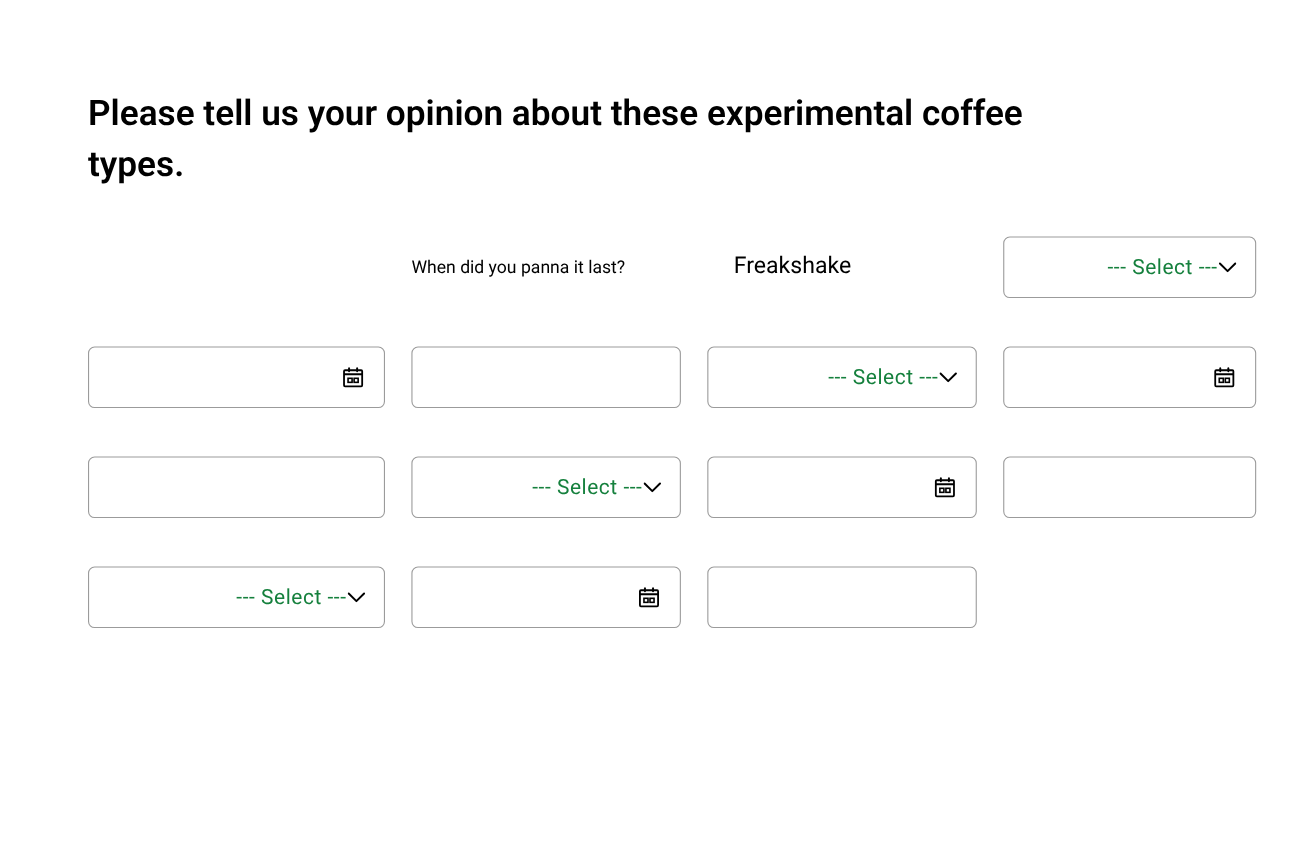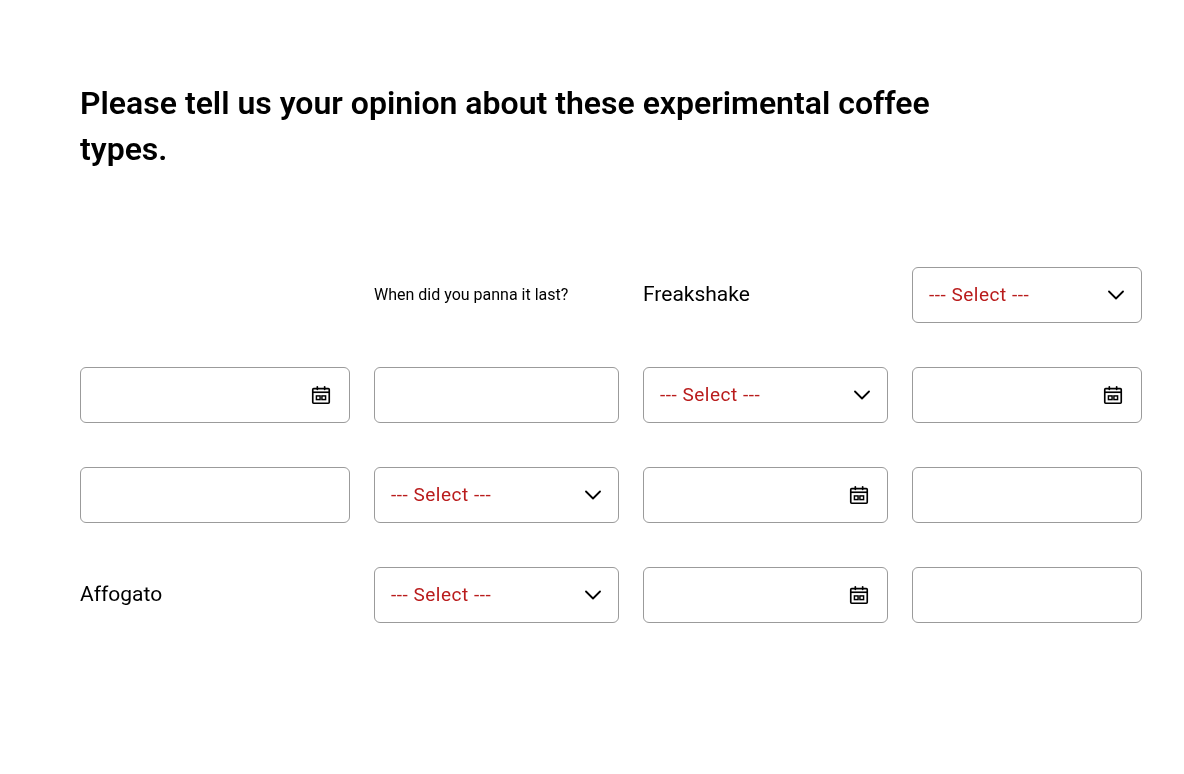--- a/index.html
+++ b/index.html
@@ -20,7 +20,7 @@
       font-size: 32px;
       font-weight: 600;
       line-height: 1.45;
-      margin-bottom: 72px;
+      margin-bottom: 20px;
       max-width: 880px;
     }
     .grid {

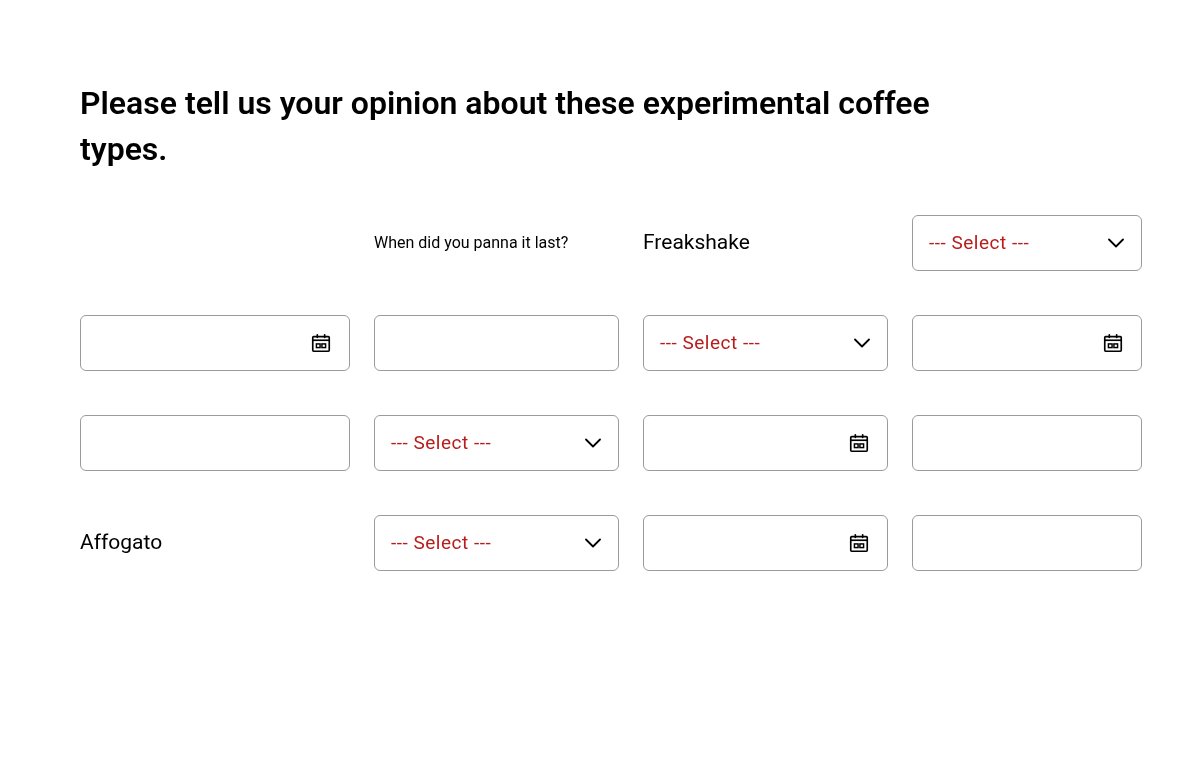--- a/index.html
+++ b/index.html
@@ -44,6 +44,7 @@
       padding-top: 22px;
       padding-bottom: 22px;
       display: flex;
+      margin-left: 24px;
     }
     .control {
       width: 100%;

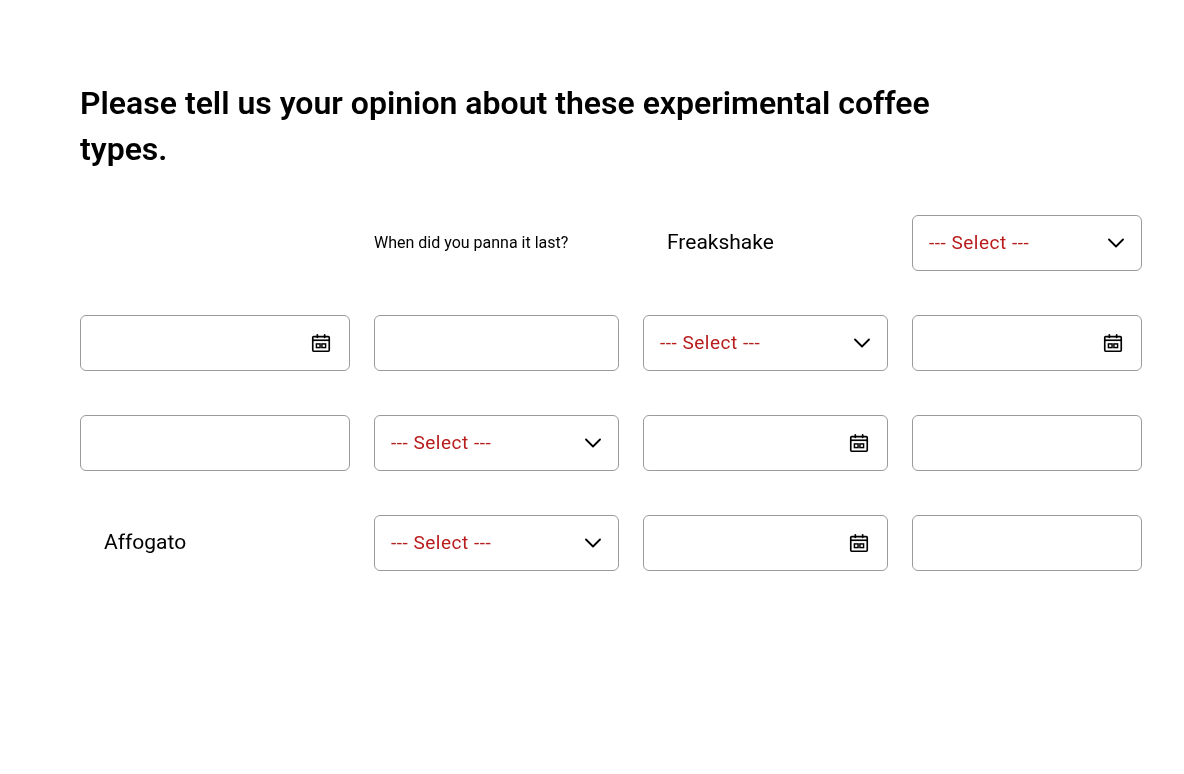--- a/index.html
+++ b/index.html
@@ -60,8 +60,8 @@
     }
     .select-text {
       flex: 1;
-      text-align: left;
-      color: #b91c1c;
+      text-align: right;
+      color: #15803d;
       letter-spacing: 0.5px;
     }
     .chevron {

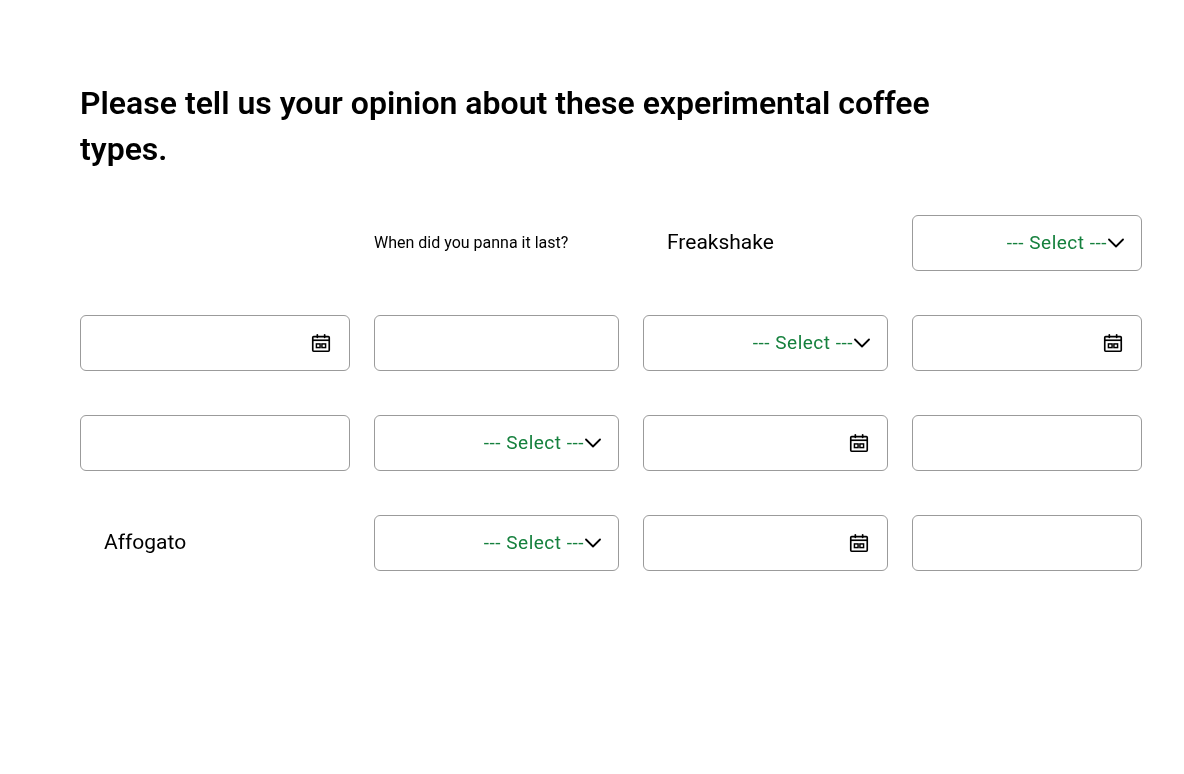--- a/index.html
+++ b/index.html
@@ -192,9 +192,6 @@
     <div class="control text-control"></div>
   </div>
 
-  <div class="row-label-cell">
-    <span class="row-label">Affogato</span>
-  </div>
   <div class="cell">
     <div class="control">
       <span class="select-text">---  Select  ---</span>

